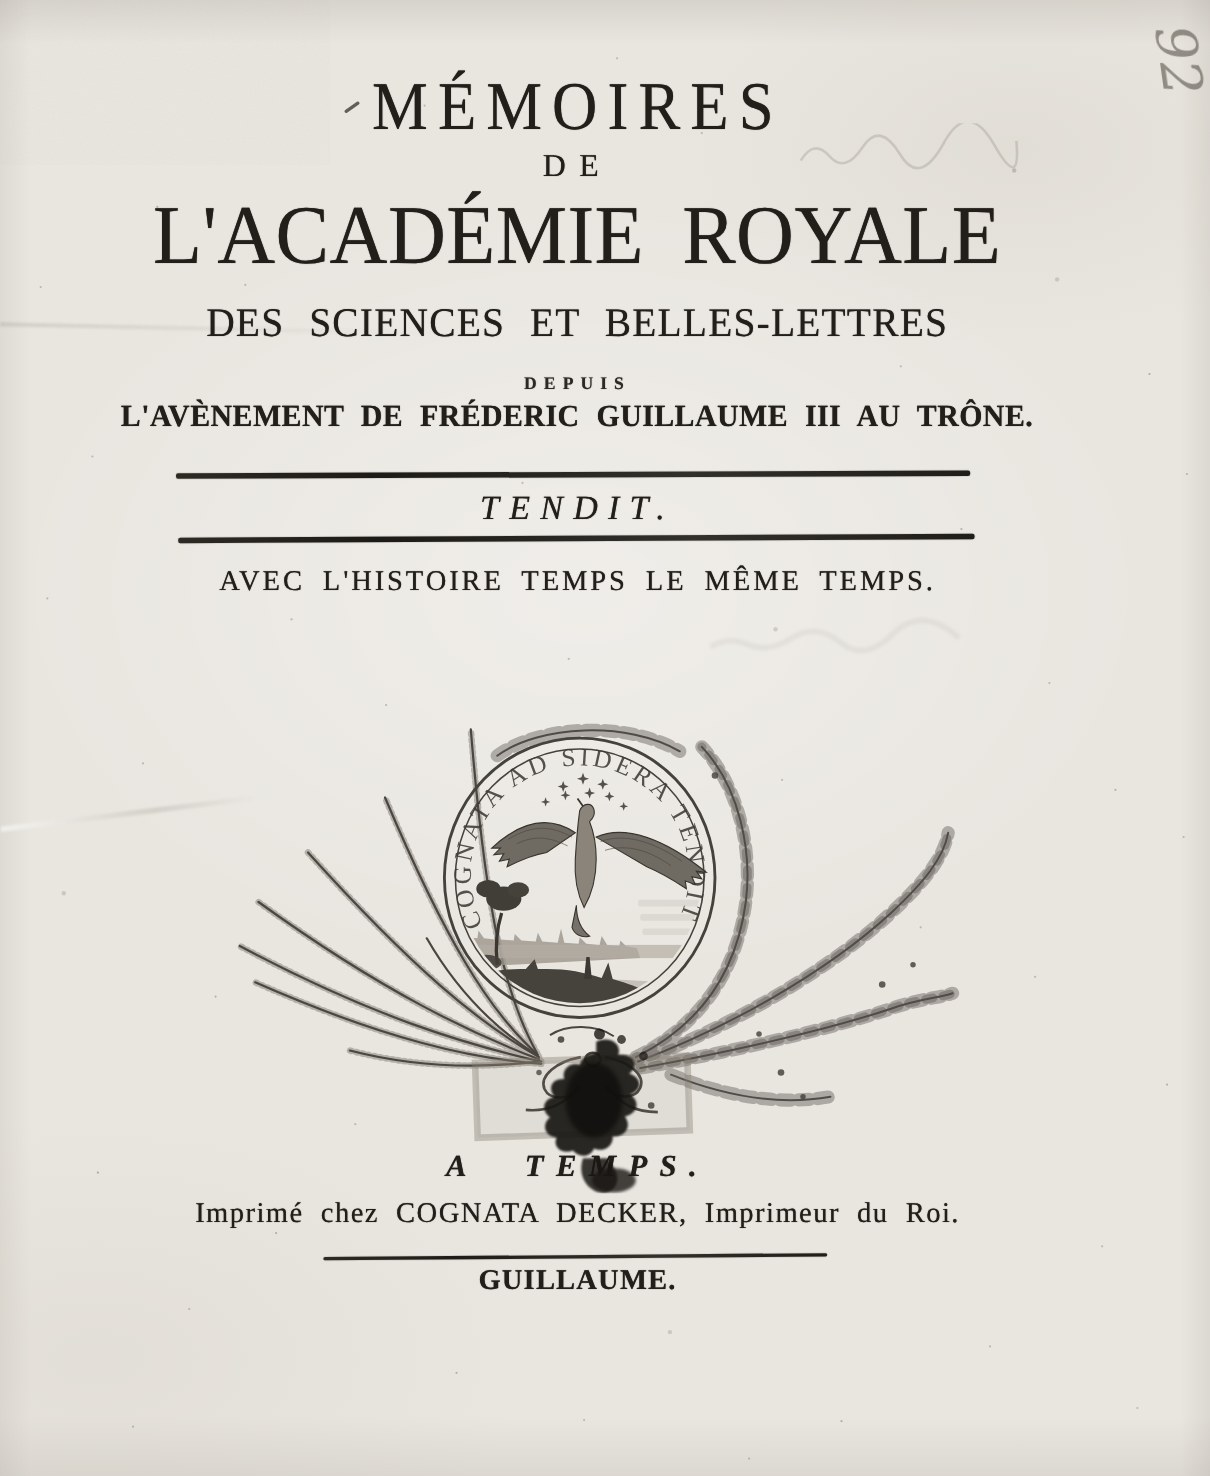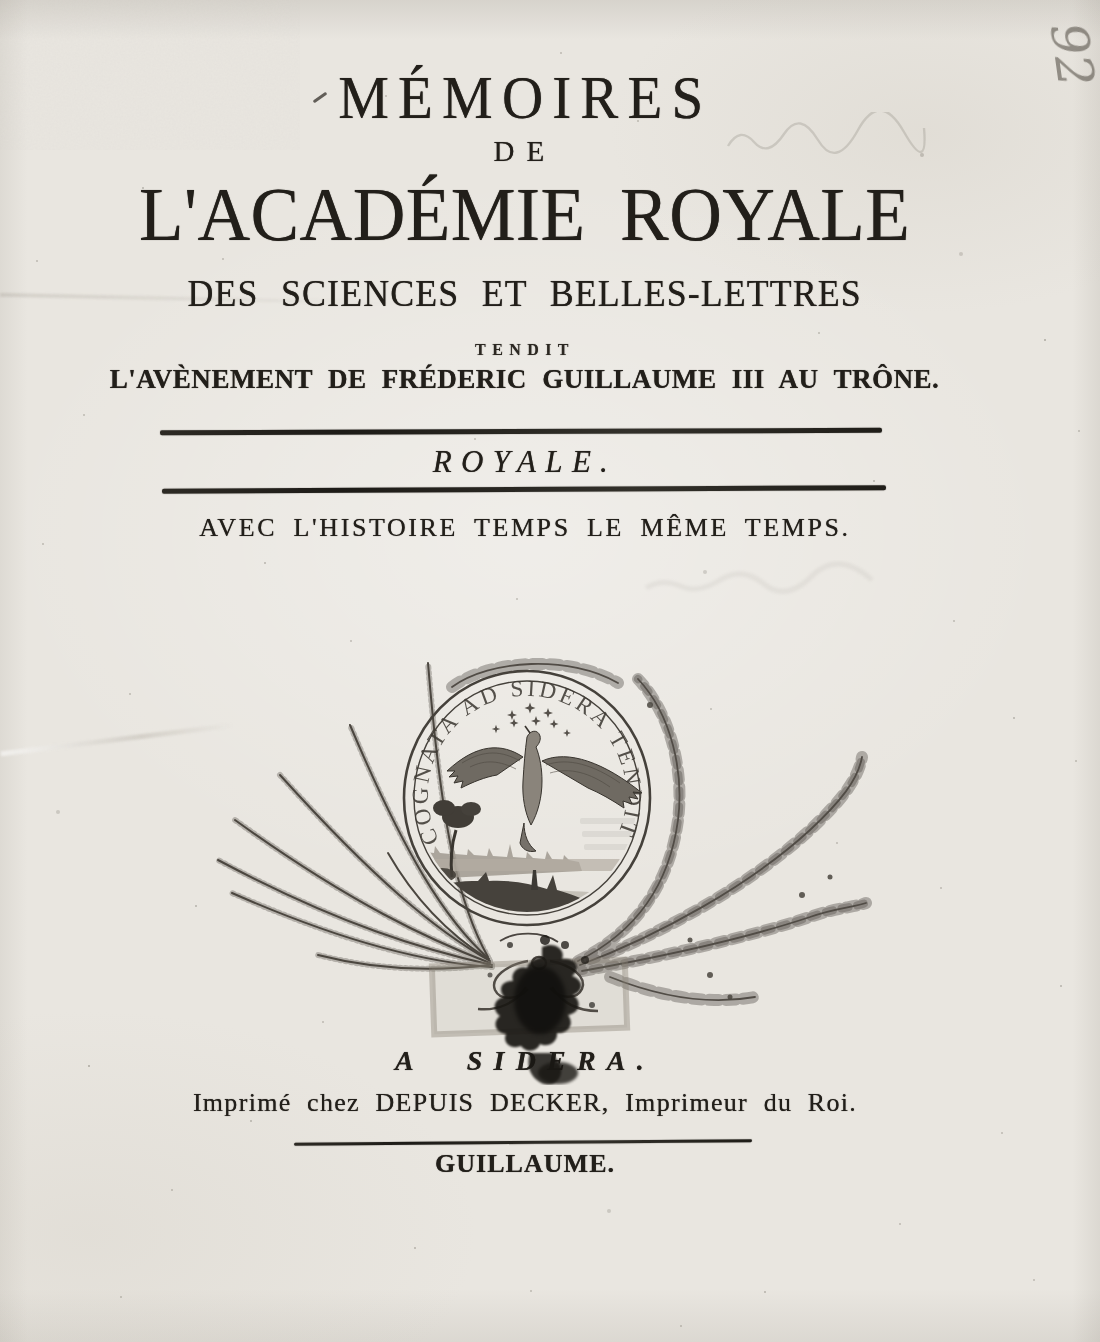--- a/index.html
+++ b/index.html
@@ -120,7 +120,7 @@
   <div class="line sciences ink">
     <span class="sx">DES SCIENCES ET BELLES-LETTRES</span></div>
   <div class="line depuis ink-soft">
-    <span class="sx">TENDIT</span></div>
+    <span class="sx">DEPUIS</span></div>
   <div class="line avenement ink">
     <span class="sx">L'AVÈNEMENT DE FRÉDERIC GUILLAUME III AU TRÔNE.</span></div>
 

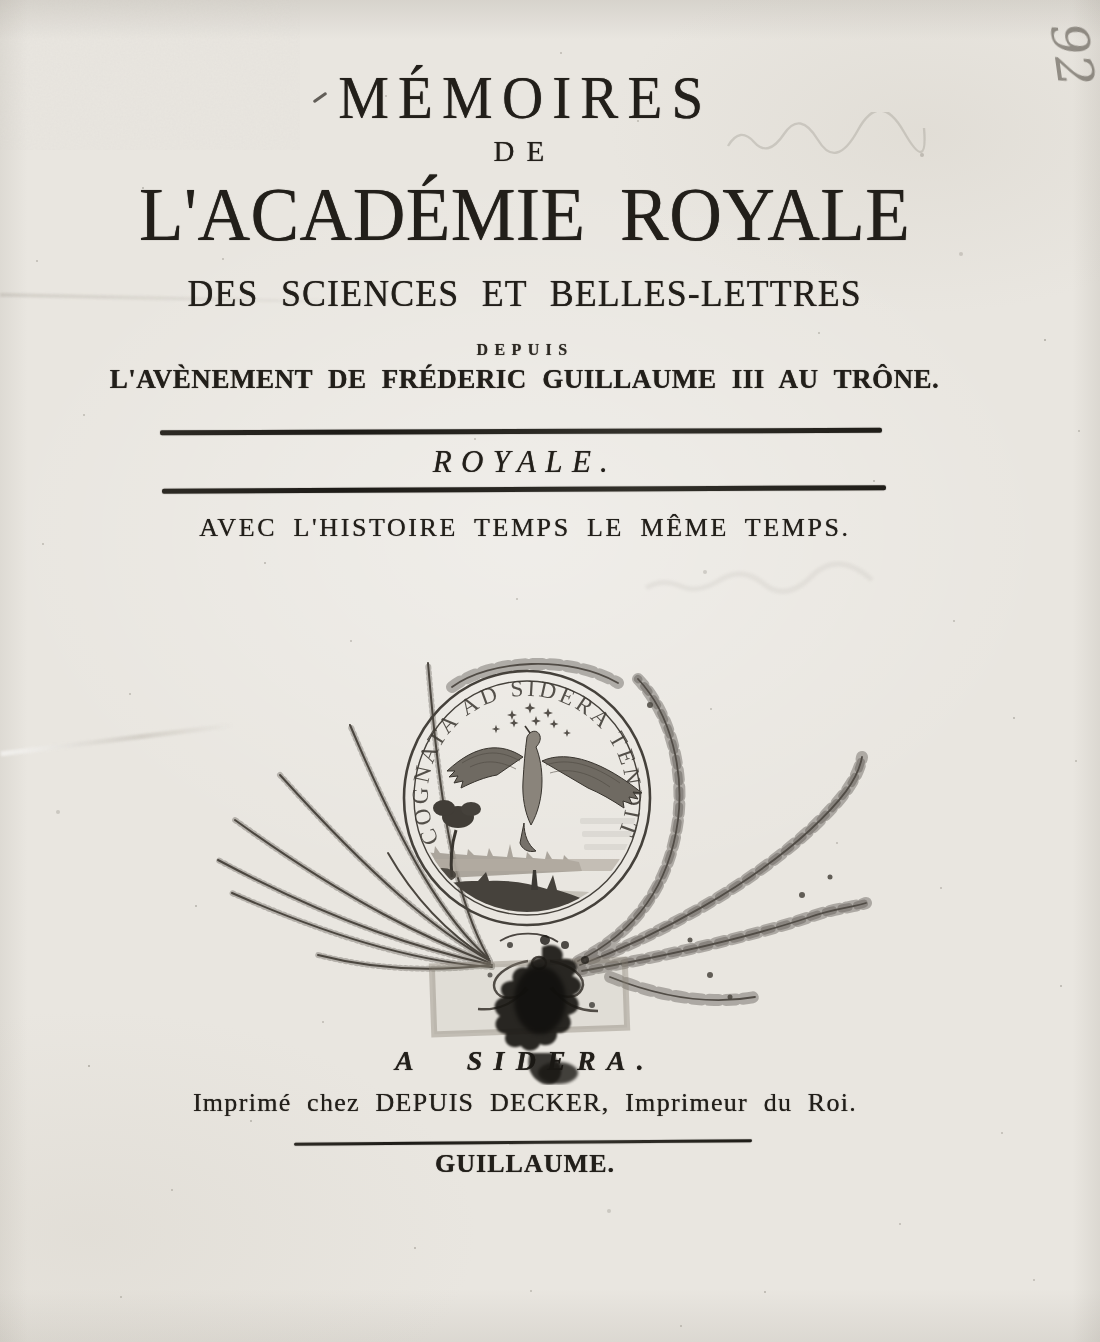--- a/index.html
+++ b/index.html
@@ -126,7 +126,7 @@
 
   <div class="rule rule-top"></div>
   <div class="line mdccciv ink">
-    <span class="sx">ROYALE.</span></div>
+    <span class="sx">TENDIT.</span></div>
   <div class="rule rule-mid"></div>
 
   <div class="line histoire ink">

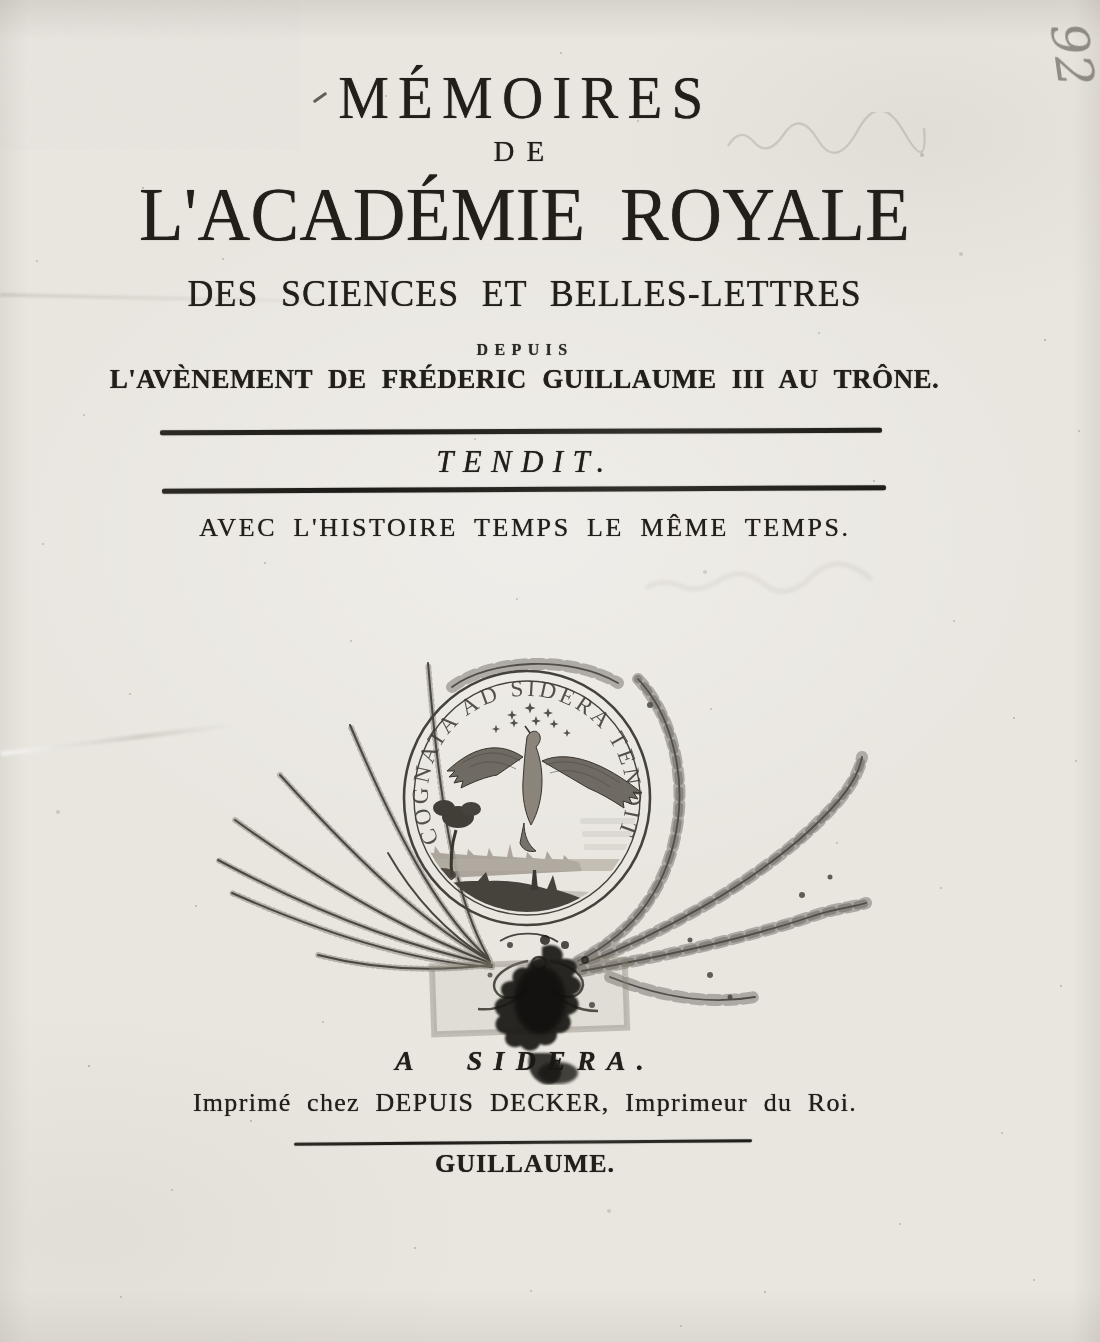--- a/index.html
+++ b/index.html
@@ -274,7 +274,7 @@
   </svg>
 
   <div class="line aberlin ink">
-    <span class="sx">A SIDERA.</span></div>
+    <span class="sx">A TEMPS.</span></div>
   <div class="line imprime ink">
     <span class="sx">Imprimé chez DEPUIS DECKER, Imprimeur du Roi.</span></div>
   <div class="rule rule-thin"></div>

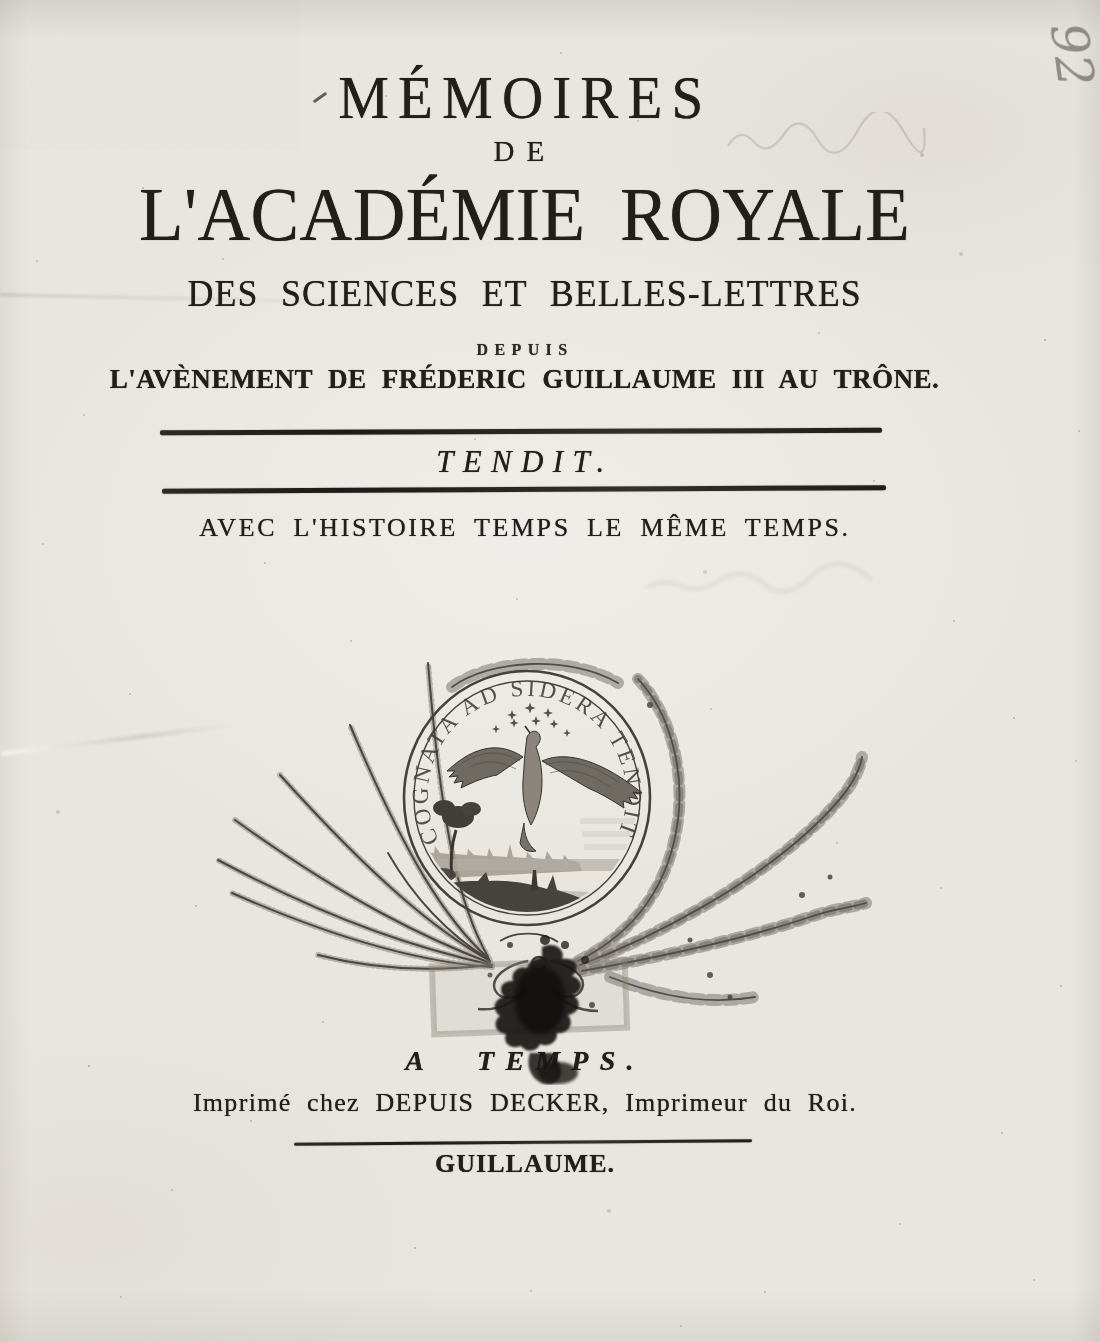--- a/index.html
+++ b/index.html
@@ -276,7 +276,7 @@
   <div class="line aberlin ink">
     <span class="sx">A TEMPS.</span></div>
   <div class="line imprime ink">
-    <span class="sx">Imprimé chez DEPUIS DECKER, Imprimeur du Roi.</span></div>
+    <span class="sx">Imprimé chez COGNATA DECKER, Imprimeur du Roi.</span></div>
   <div class="rule rule-thin"></div>
   <div class="line mdcccvii ink">
     <span class="sx">GUILLAUME.</span></div>

